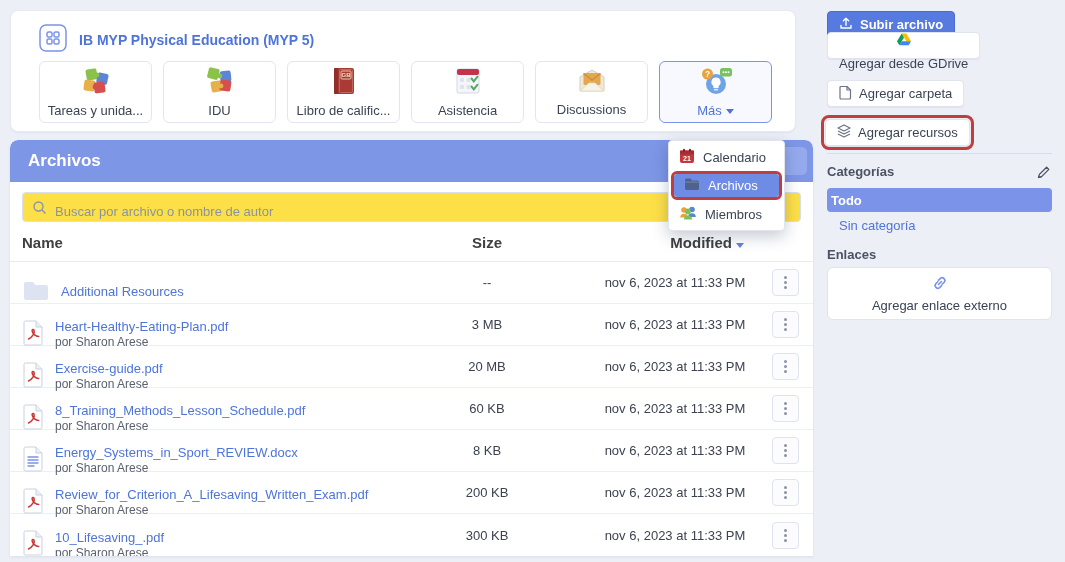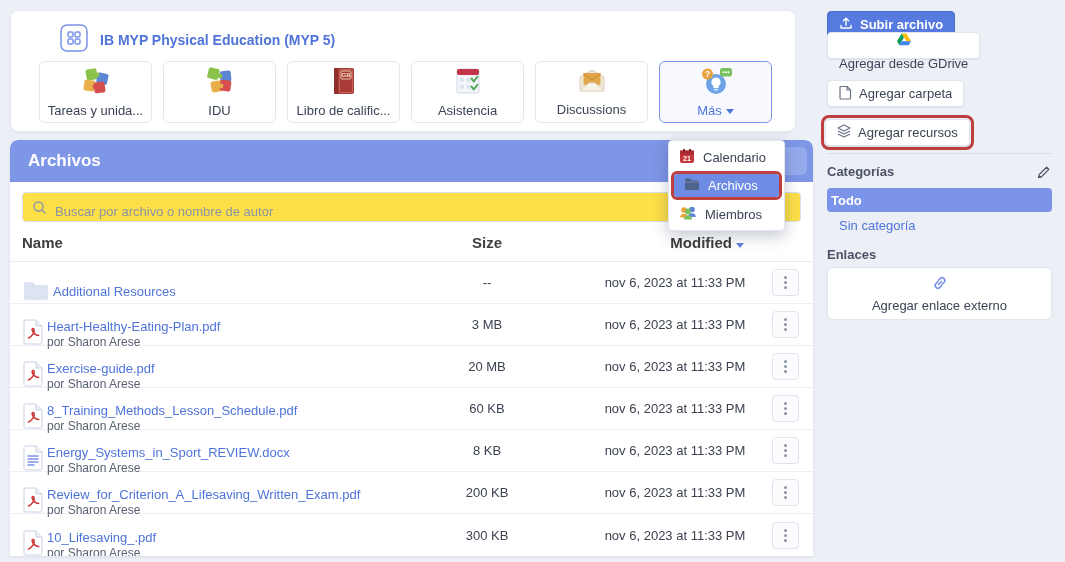--- a/index.html
+++ b/index.html
@@ -10,7 +10,7 @@
   .top-card { position:absolute; left:10px; top:10px; width:786px; height:122px;
     background:#fff; border:1px solid #e7eaf3; border-radius:8px;
     box-shadow:0 1px 2px rgba(20,30,70,.05); }
-  .course-header { position:absolute; left:28px; top:13px; display:flex; align-items:center; gap:12px;margin-left:21px; }
+  .course-header { position:absolute; left:28px; top:13px; display:flex; align-items:center; gap:12px; }
   .course-title { color:#4f74d9; font-size:14px; font-weight:600; }
   .tabs { position:absolute; left:28px; top:50px; display:flex; gap:11px; }
   .tab { width:113px; height:62px; border:1px solid #e3e6f0; border-radius:6px; background:#fff;

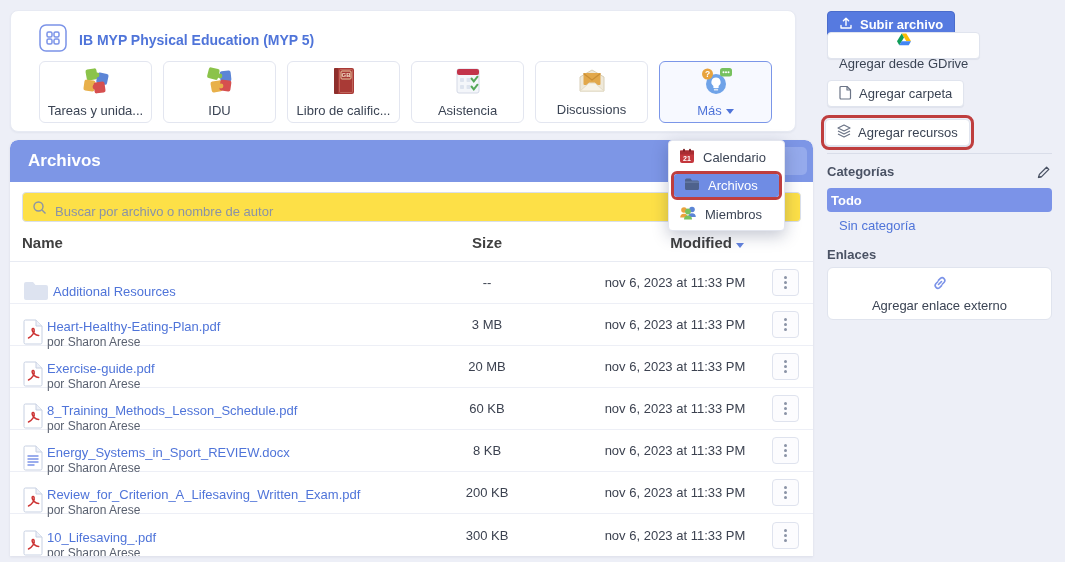--- a/index.html
+++ b/index.html
@@ -48,7 +48,7 @@
 
   .file-row { height:42px; border-bottom:1px solid #edeff6; font-size:13px; color:#3c4250; }
   .file-row:last-child { border-bottom:none; }
-  .name-cell { display:flex; gap:3px;margin-top:19px; }
+  .name-cell { display:flex; align-items:center; gap:11px;margin-top:19px; }
   .name-lines { display:flex; flex-direction:column; justify-content:center; }
   .file-link { color:#4f74d9; font-size:13px; line-height:16px; cursor:pointer; }
   .file-author { color:#5a6170; font-size:12px; line-height:14px; }

